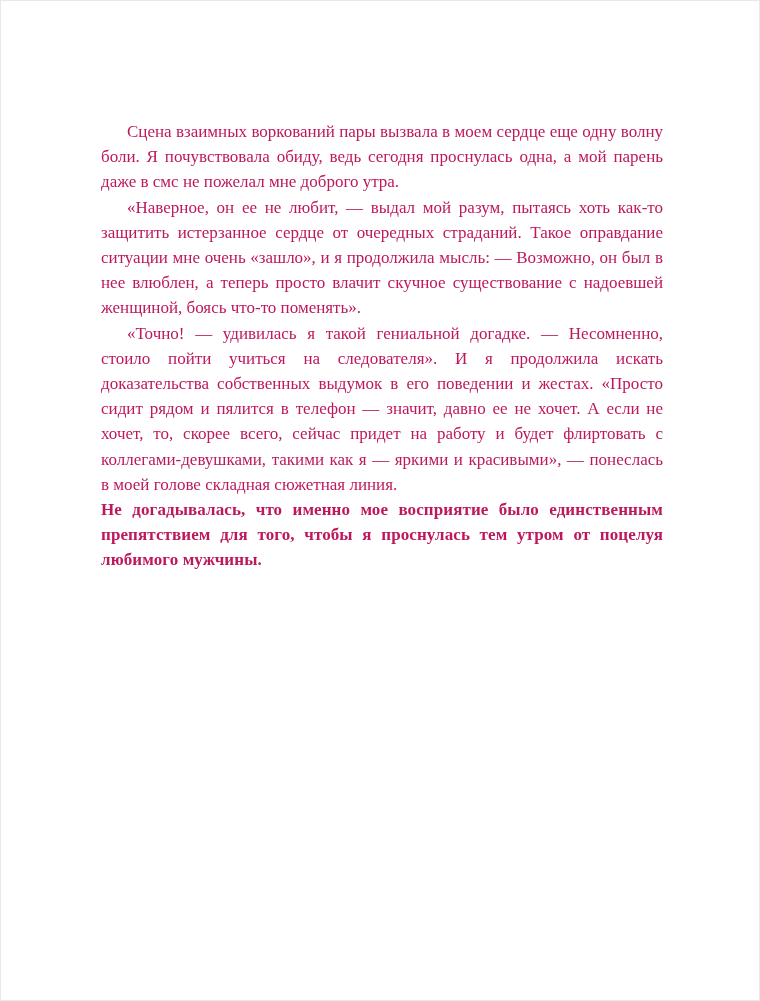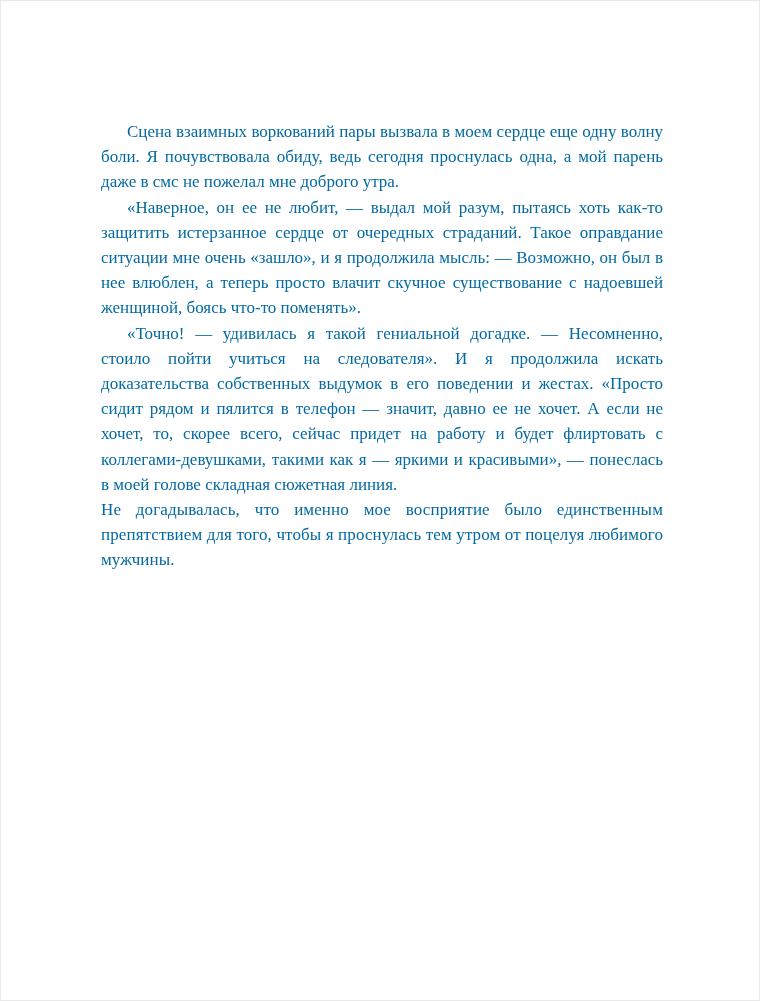--- a/index.html
+++ b/index.html
@@ -22,7 +22,7 @@
     left: 100px;
     top: 118px;
     width: 562px;
-    color: #0369a1;
+    color: #be185d;
     font-size: 17px;
     line-height: 25.2px;
     text-align: justify;

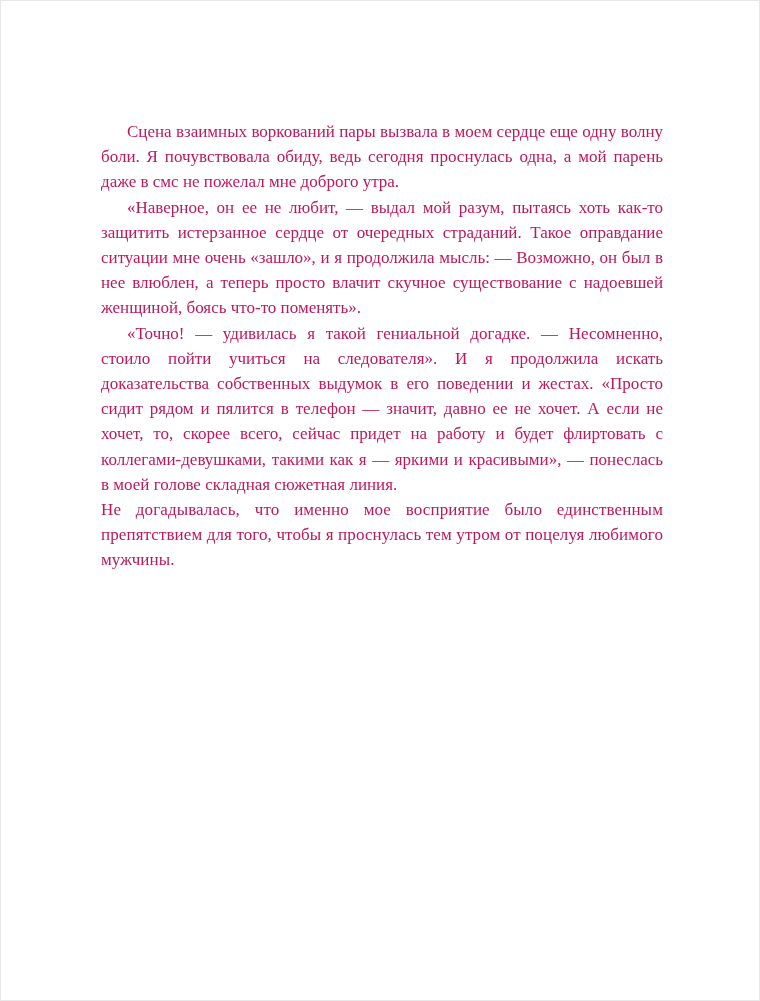--- a/index.html
+++ b/index.html
@@ -38,7 +38,7 @@
     text-indent: 0;
   }
   .text-block p.bold {
-    font-weight: normal;
+    font-weight: bold;
     letter-spacing: 0.1px;
   }
 </style>

